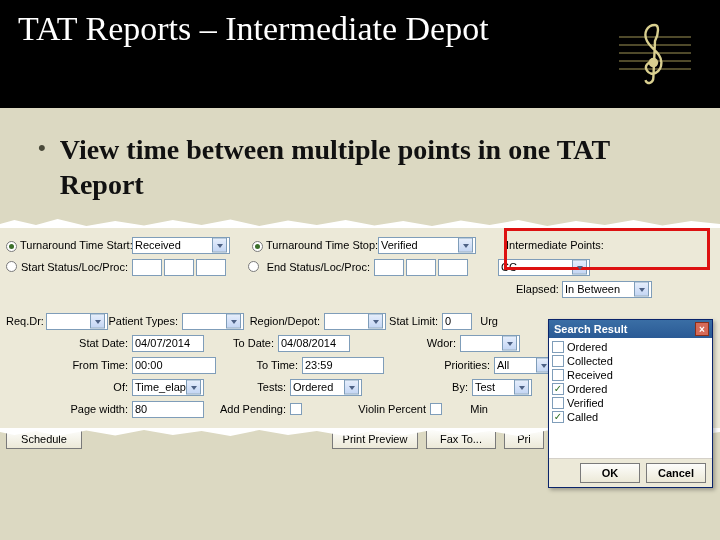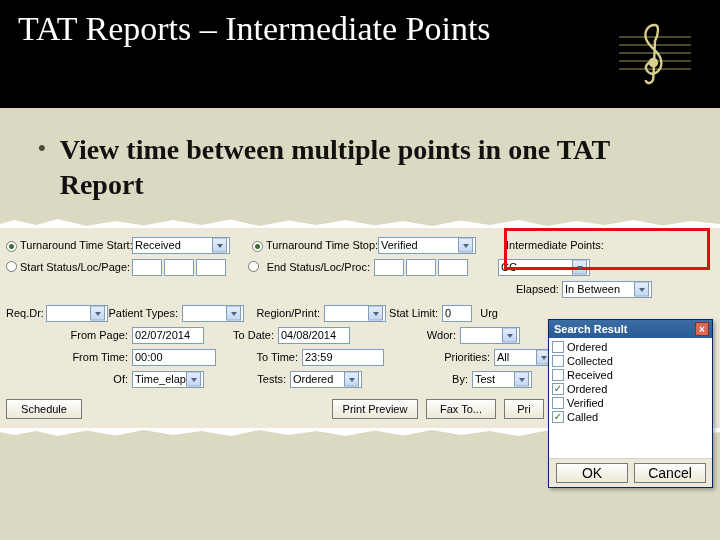--- a/index.html
+++ b/index.html
@@ -229,7 +229,7 @@
 <body>
 
 <div class="header">
-  <h1>TAT Reports – Intermediate Points</h1>
+  <h1>TAT Reports – Intermediate Depot</h1>
   <div class="logo">
     <svg viewBox="0 0 100 100">
       <g stroke="#c7b96b" stroke-width="1" fill="none">

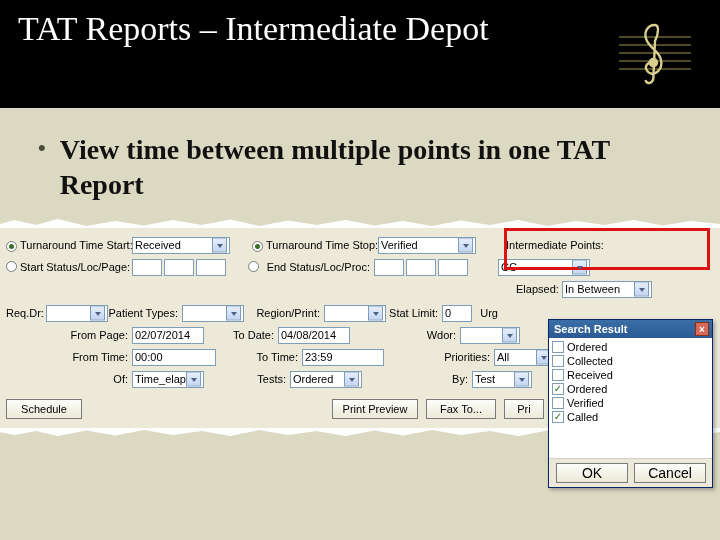--- a/index.html
+++ b/index.html
@@ -276,7 +276,7 @@
 
     <div class="dlg-row">
       <div style="width:14px"><span class="radio"></span></div>
-      <div class="lbl" style="width:112px">Start Status/Loc/Page:</div>
+      <div class="lbl" style="width:112px">Start Status/Loc/Proc:</div>
       <div class="ctl" style="width:30px"></div>
       <div class="ctl" style="width:30px;margin-left:2px"></div>
       <div class="ctl" style="width:30px;margin-left:2px"></div>

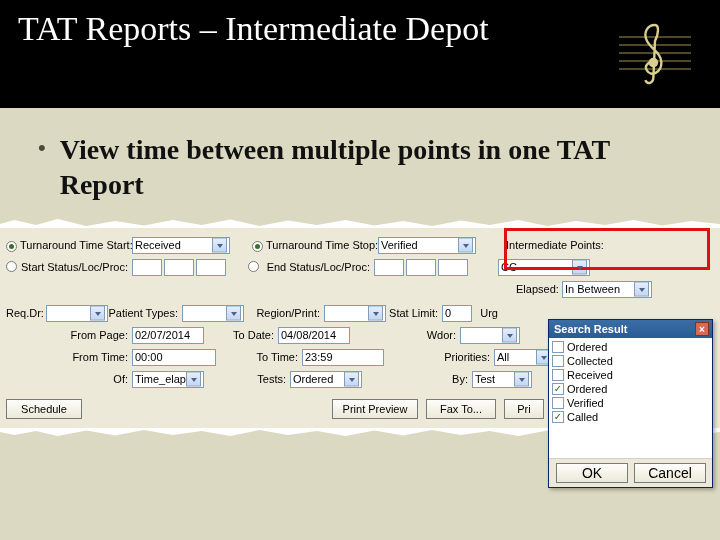--- a/index.html
+++ b/index.html
@@ -302,7 +302,7 @@
         </div>
     </div>
 
-    <div class="dlg-row" style="margin-top:2px">
+    <div class="dlg-row" style="margin-top:10px">
       <div class="lbl" style="width:40px">Req.Dr:</div>
       <div class="ctl drop" style="width:62px"></div>
       <div class="lbl" style="width:74px">Patient Types:</div>

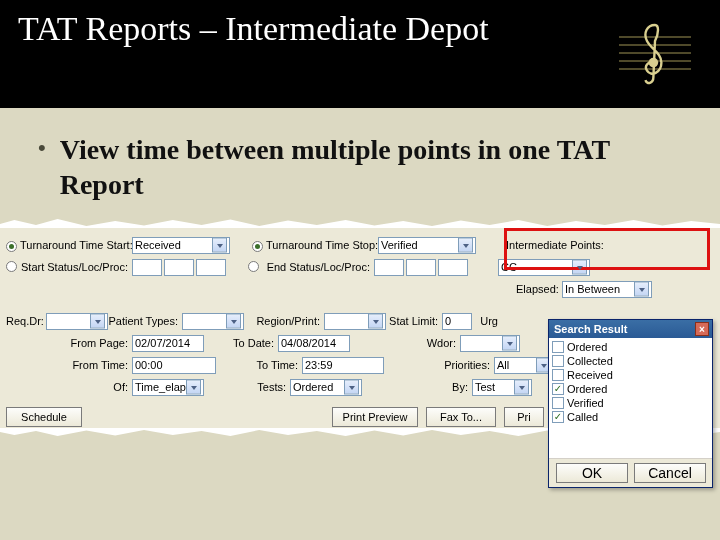--- a/index.html
+++ b/index.html
@@ -307,7 +307,7 @@
       <div class="ctl drop" style="width:62px"></div>
       <div class="lbl" style="width:74px">Patient Types:</div>
       <div class="ctl drop" style="width:62px"></div>
-      <div class="lbl" style="width:80px">Region/Print:</div>
+      <div class="lbl" style="width:80px">Region/Depot:</div>
       <div class="ctl drop" style="width:62px"></div>
       <div class="lbl" style="width:56px">Stat Limit:</div>
       <div class="ctl" style="width:30px">

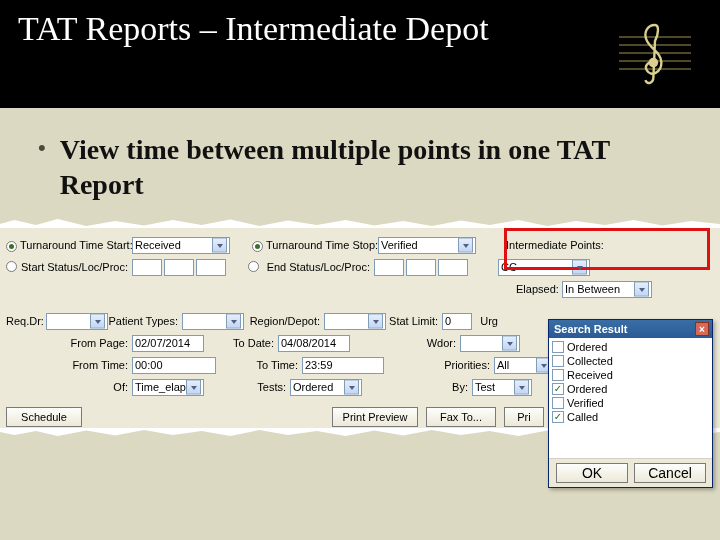--- a/index.html
+++ b/index.html
@@ -317,7 +317,7 @@
     </div>
 
     <div class="dlg-row">
-      <div class="lbl" style="width:126px">From Page:</div>
+      <div class="lbl" style="width:126px">Stat Date:</div>
       <div class="ctl" style="width:72px">
           <span>02/07/2014</span>
         </div>

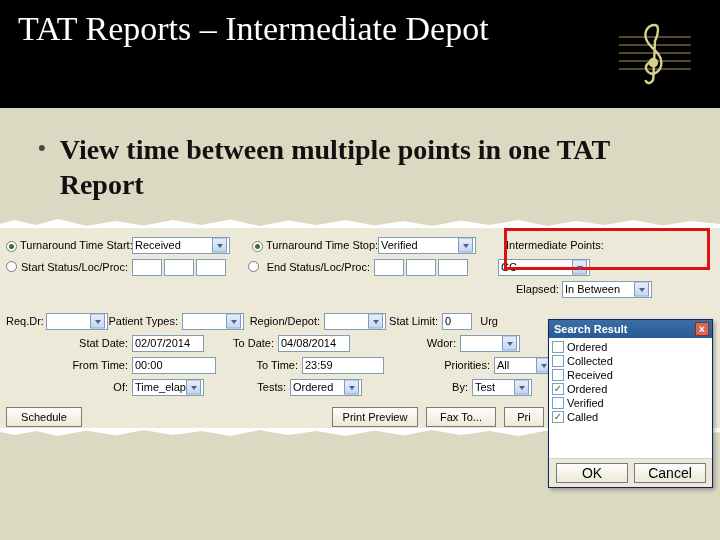--- a/index.html
+++ b/index.html
@@ -319,7 +319,7 @@
     <div class="dlg-row">
       <div class="lbl" style="width:126px">Stat Date:</div>
       <div class="ctl" style="width:72px">
-          <span>02/07/2014</span>
+          <span>04/07/2014</span>
         </div>
       <div class="lbl" style="width:74px">To Date:</div>
       <div class="ctl" style="width:72px">

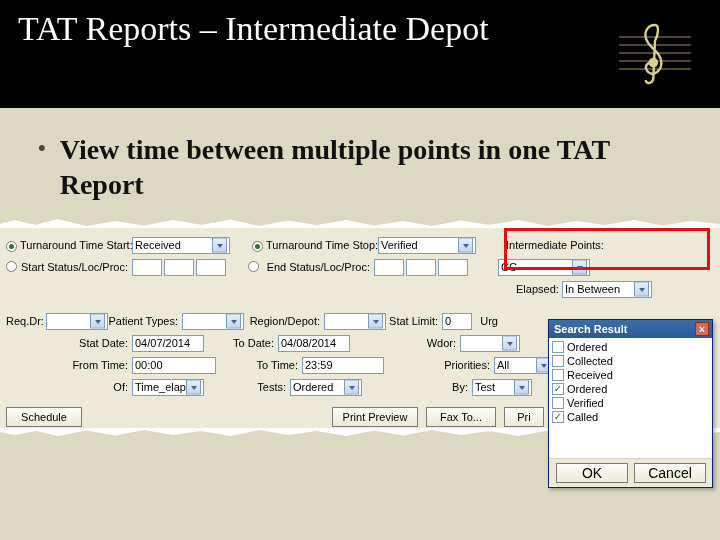--- a/index.html
+++ b/index.html
@@ -359,6 +359,17 @@
         </div>
     </div>
 
+    <div class="dlg-row">
+      <div class="lbl" style="width:126px">Page width:</div>
+      <div class="ctl" style="width:72px">
+          <span>80</span>
+        </div>
+      <div class="lbl" style="width:86px">Add Pending:</div>
+      <span class="chk"></span>
+      <div class="lbl" style="width:128px">Violin Percent</div>
+      <span class="chk"></span>
+      <div class="lbl" style="width:50px">Min</div>
+    </div>
 
     <div class="dlg-row" style="margin-top:8px">
       <div class="btn" style="width:76px">

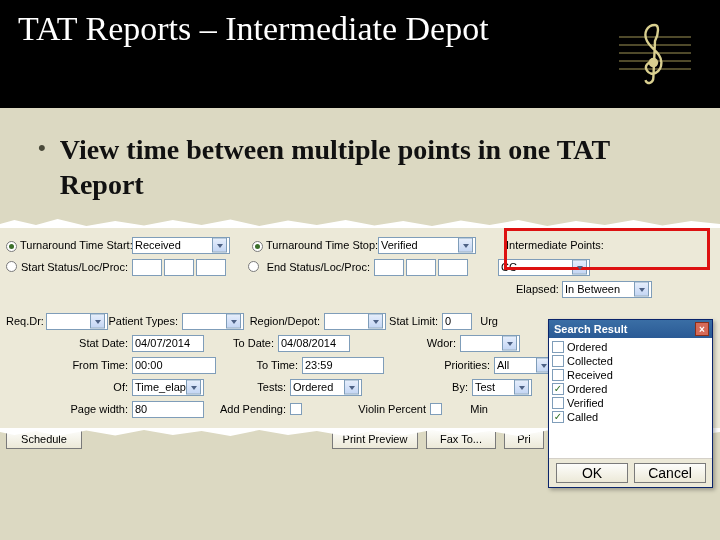--- a/index.html
+++ b/index.html
@@ -218,11 +218,12 @@
     border: 1px solid #7a7a7a;
     background: linear-gradient(#fdfdfb, #ece9d8);
     height: 20px;
-    width: 72px;
-    font-size: 14px;
+    width: 60px;
+    font-size: 11px;
     display: inline-flex;
     align-items: center;
     justify-content: center;
+    font-weight: bold;
   }
 </style>
 </head>

